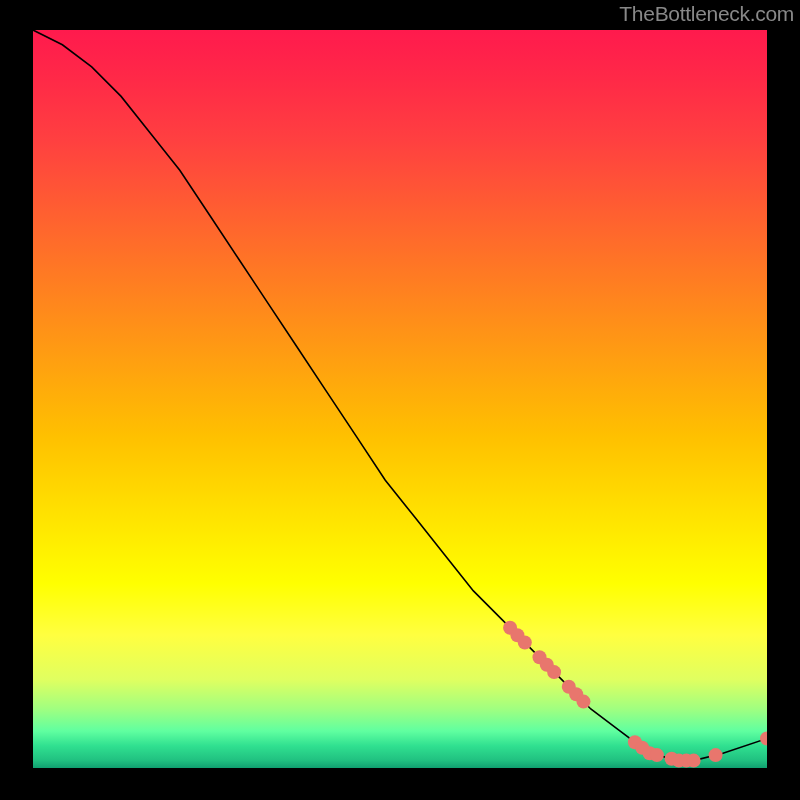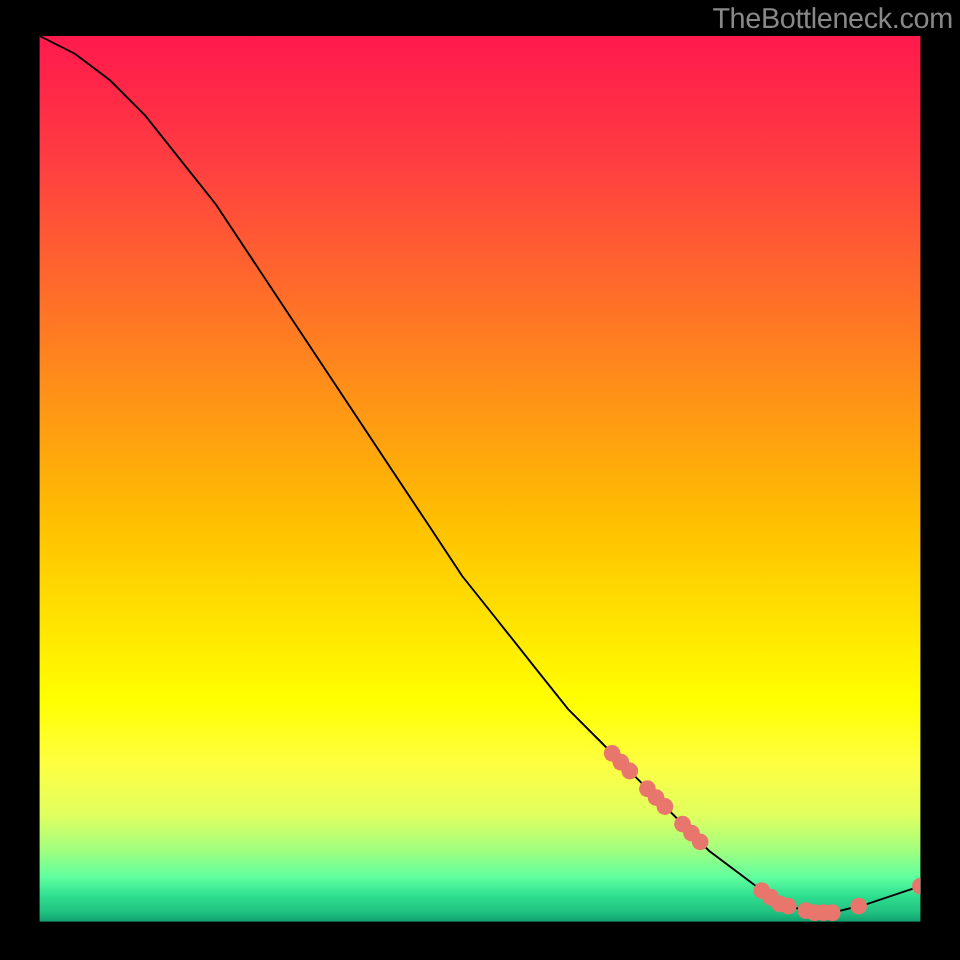--- a/index.html
+++ b/index.html
@@ -20,7 +20,7 @@
     top: 2px;
     right: 6px;
     color: #888;
-    font-size: 24px;
+    font-size: 21px;
     font-weight: 500;
     z-index: 10;
     letter-spacing: -0.3px;

